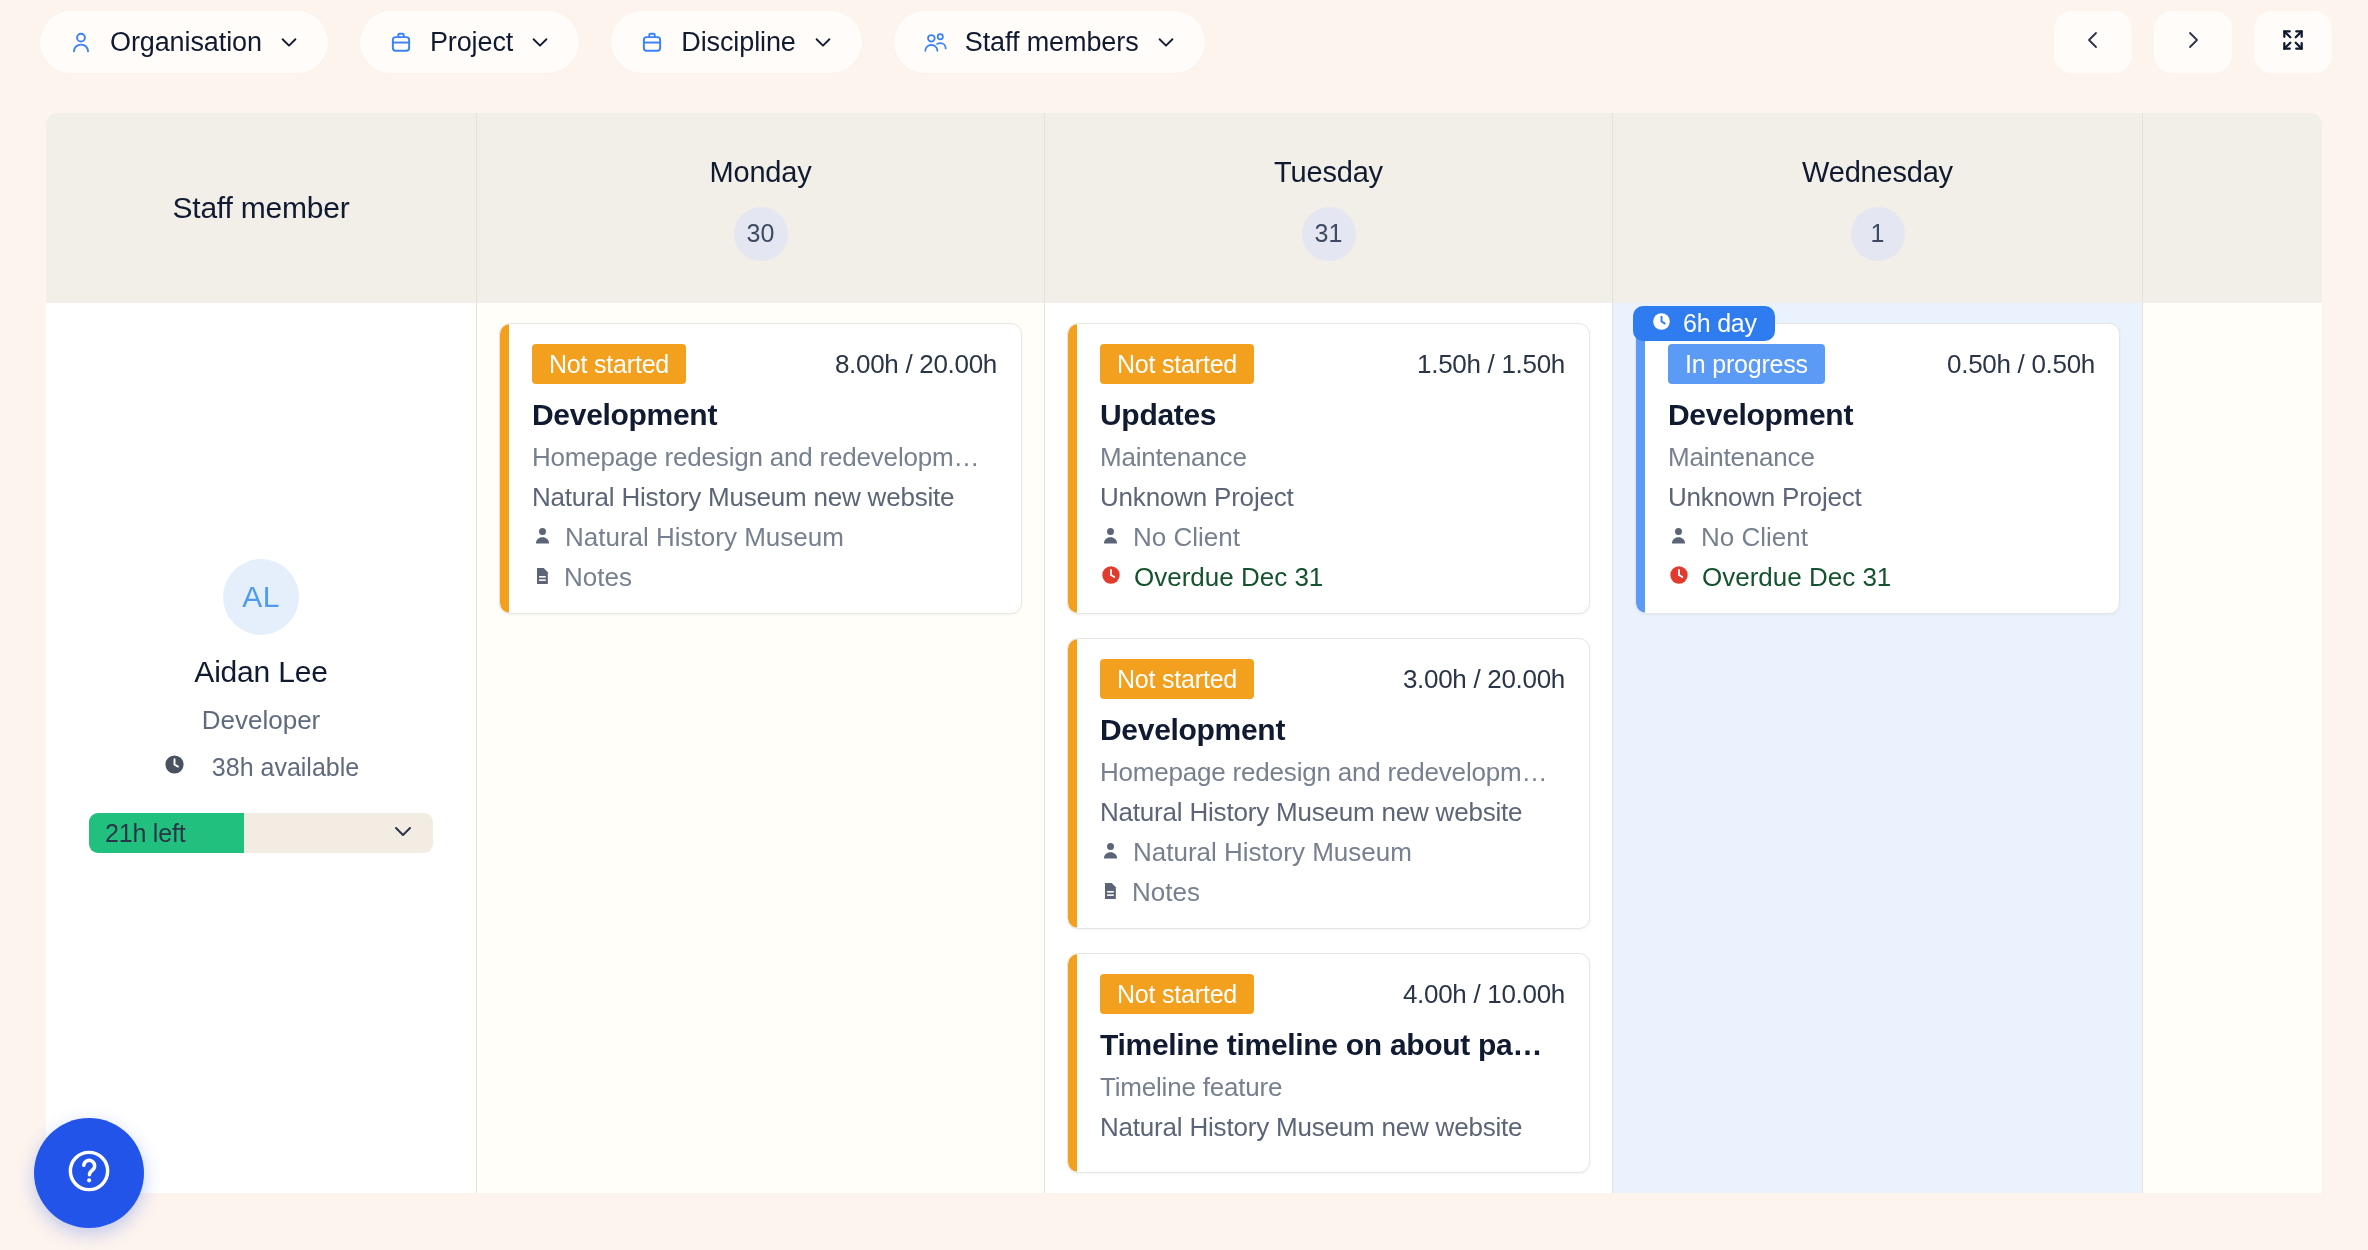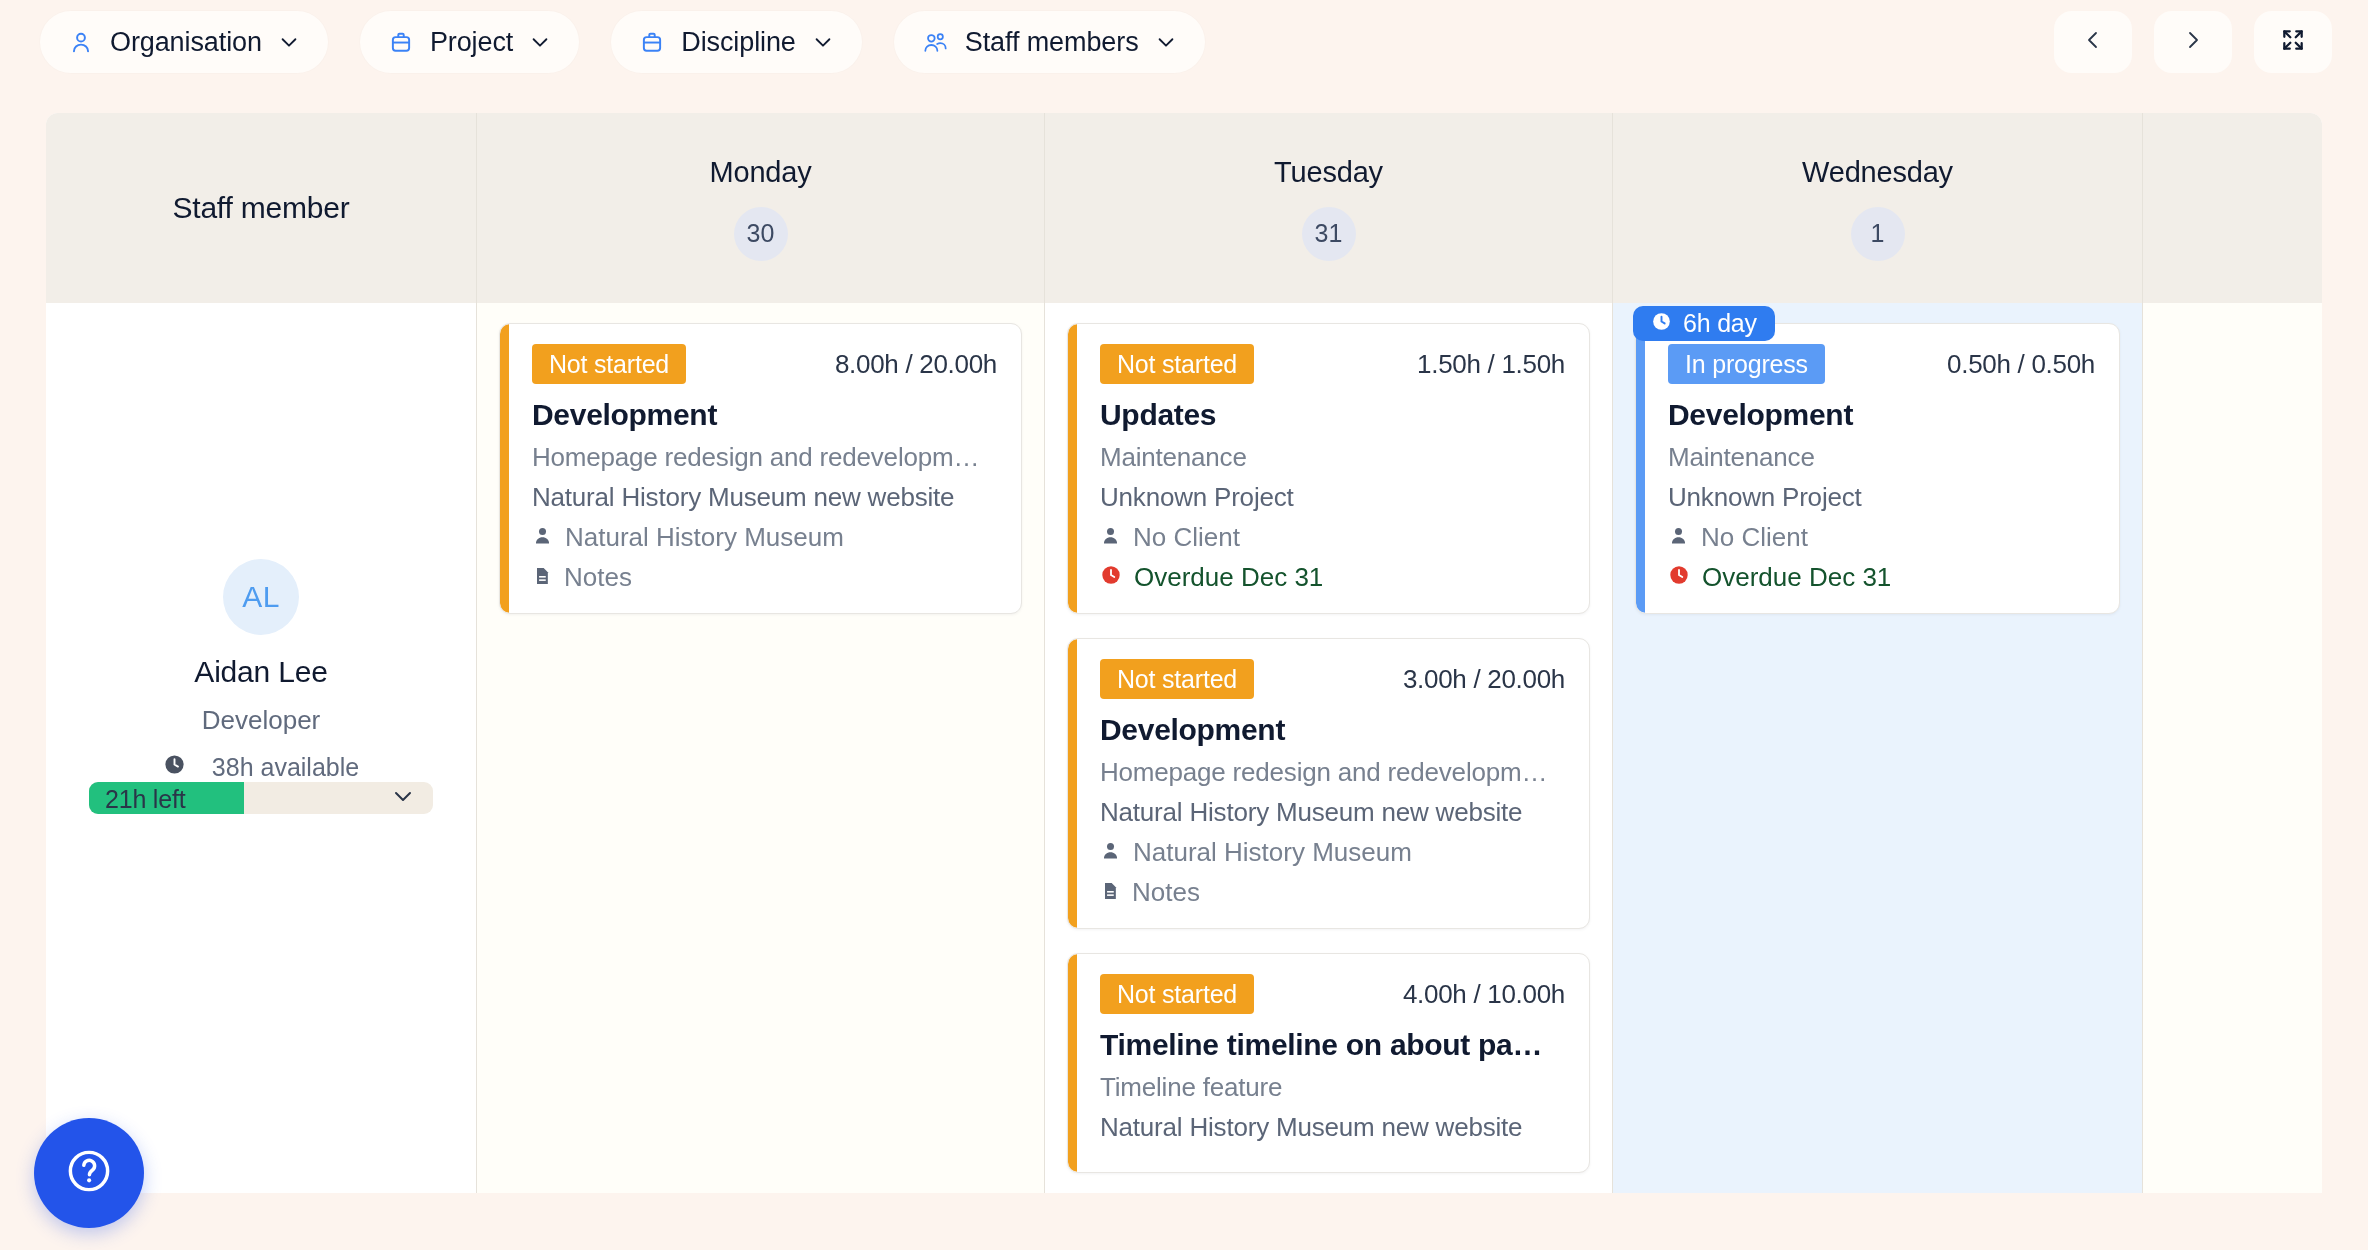--- a/index.html
+++ b/index.html
@@ -137,10 +137,11 @@
     font-size: 25px; color: #606a7d;
   }
   .progress-wrap {
-    width: 344px; height: 32px;
+    margin-top: 31px;
+    width: 344px; height: 40px;
     background: #f2ece3;
     border-radius: 9px;
-    display: flex; align-items: flex-end;
+    display: flex; align-items: center;
     position: relative;
     overflow: hidden;
     cursor: pointer;

